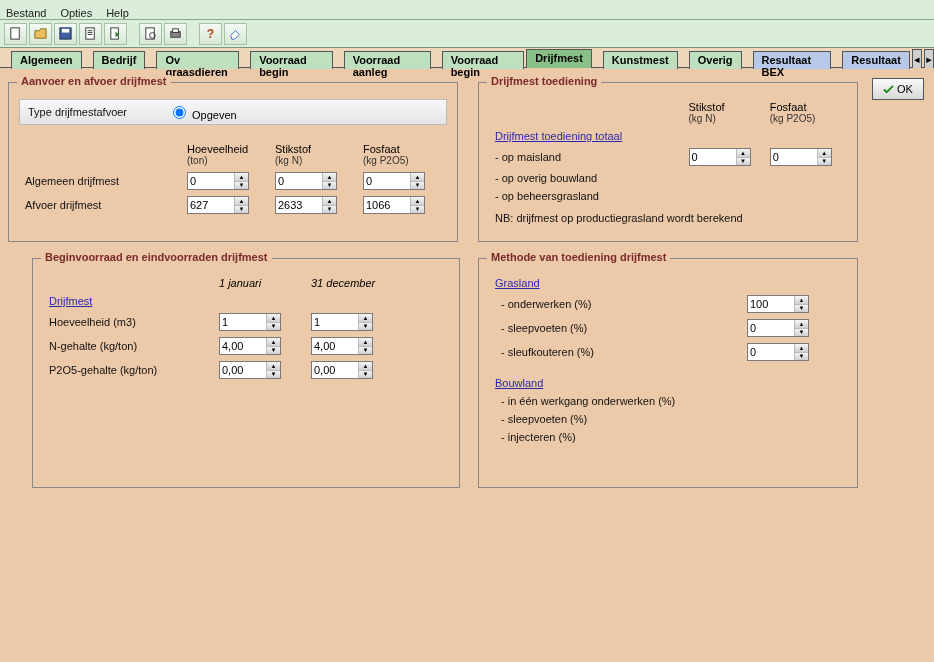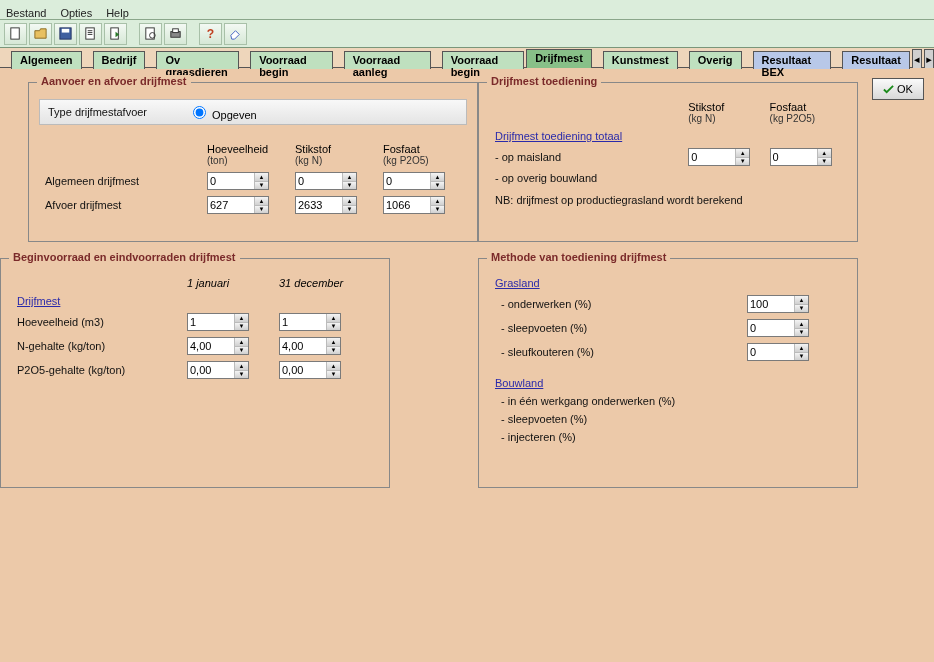--- a/index.html
+++ b/index.html
@@ -145,7 +145,7 @@
     <span>OK</span>
   </div>
 
-  <div class="groupbox" style="left:28px; top:14px; width:450px; height:160px;">
+  <div class="groupbox" style="left:8px; top:14px; width:450px; height:160px;">
     <div class="legend">Aanvoer en afvoer drijfmest</div>
 
     <div class="typebar">

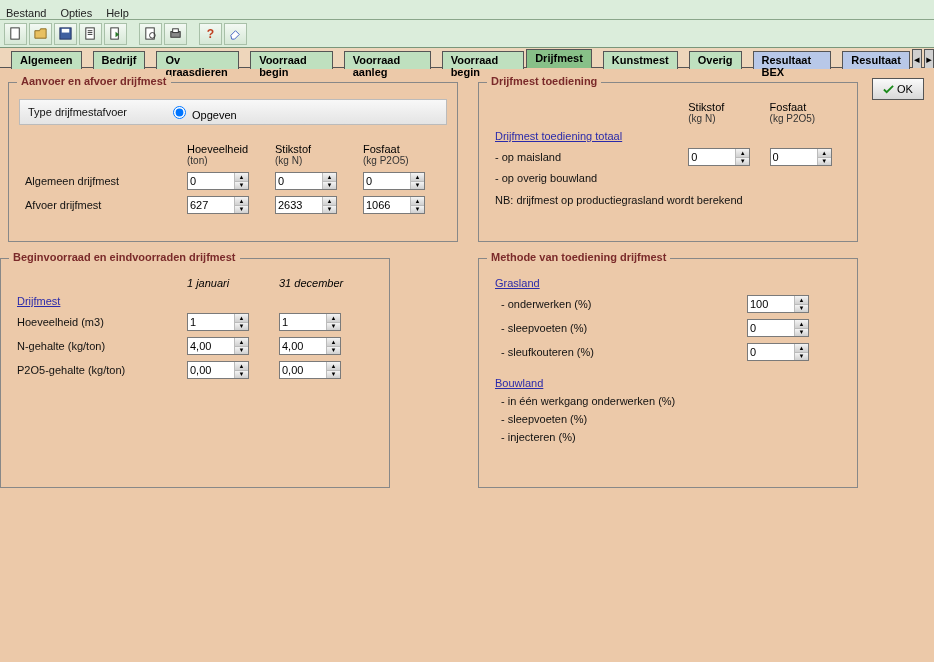--- a/index.html
+++ b/index.html
@@ -269,6 +269,11 @@
             <td></td>
       </tr>
       <tr>
+        <td class="lbl">- op beheersgrasland</td>
+        <td></td>
+            <td></td>
+      </tr>
+      <tr>
         <td colspan="3" class="lbl" style="padding-top:6px">NB: drijfmest op productiegrasland wordt berekend</td>
       </tr>
     </tbody>

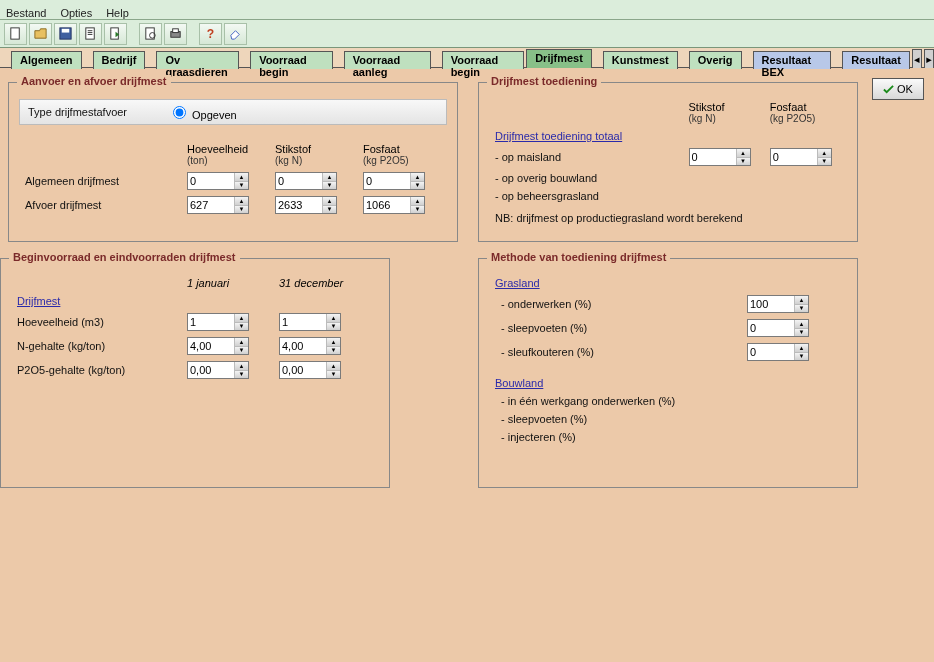--- a/index.html
+++ b/index.html
@@ -280,7 +280,7 @@
       </table>
   </div>
 
-  <div class="groupbox" style="left:0; top:190px; width:390px; height:230px;">
+  <div class="groupbox" style="left:32px; top:190px; width:428px; height:230px;">
     <div class="legend">Beginvoorraad en eindvoorraden drijfmest</div>
 
     <table class="grid">

